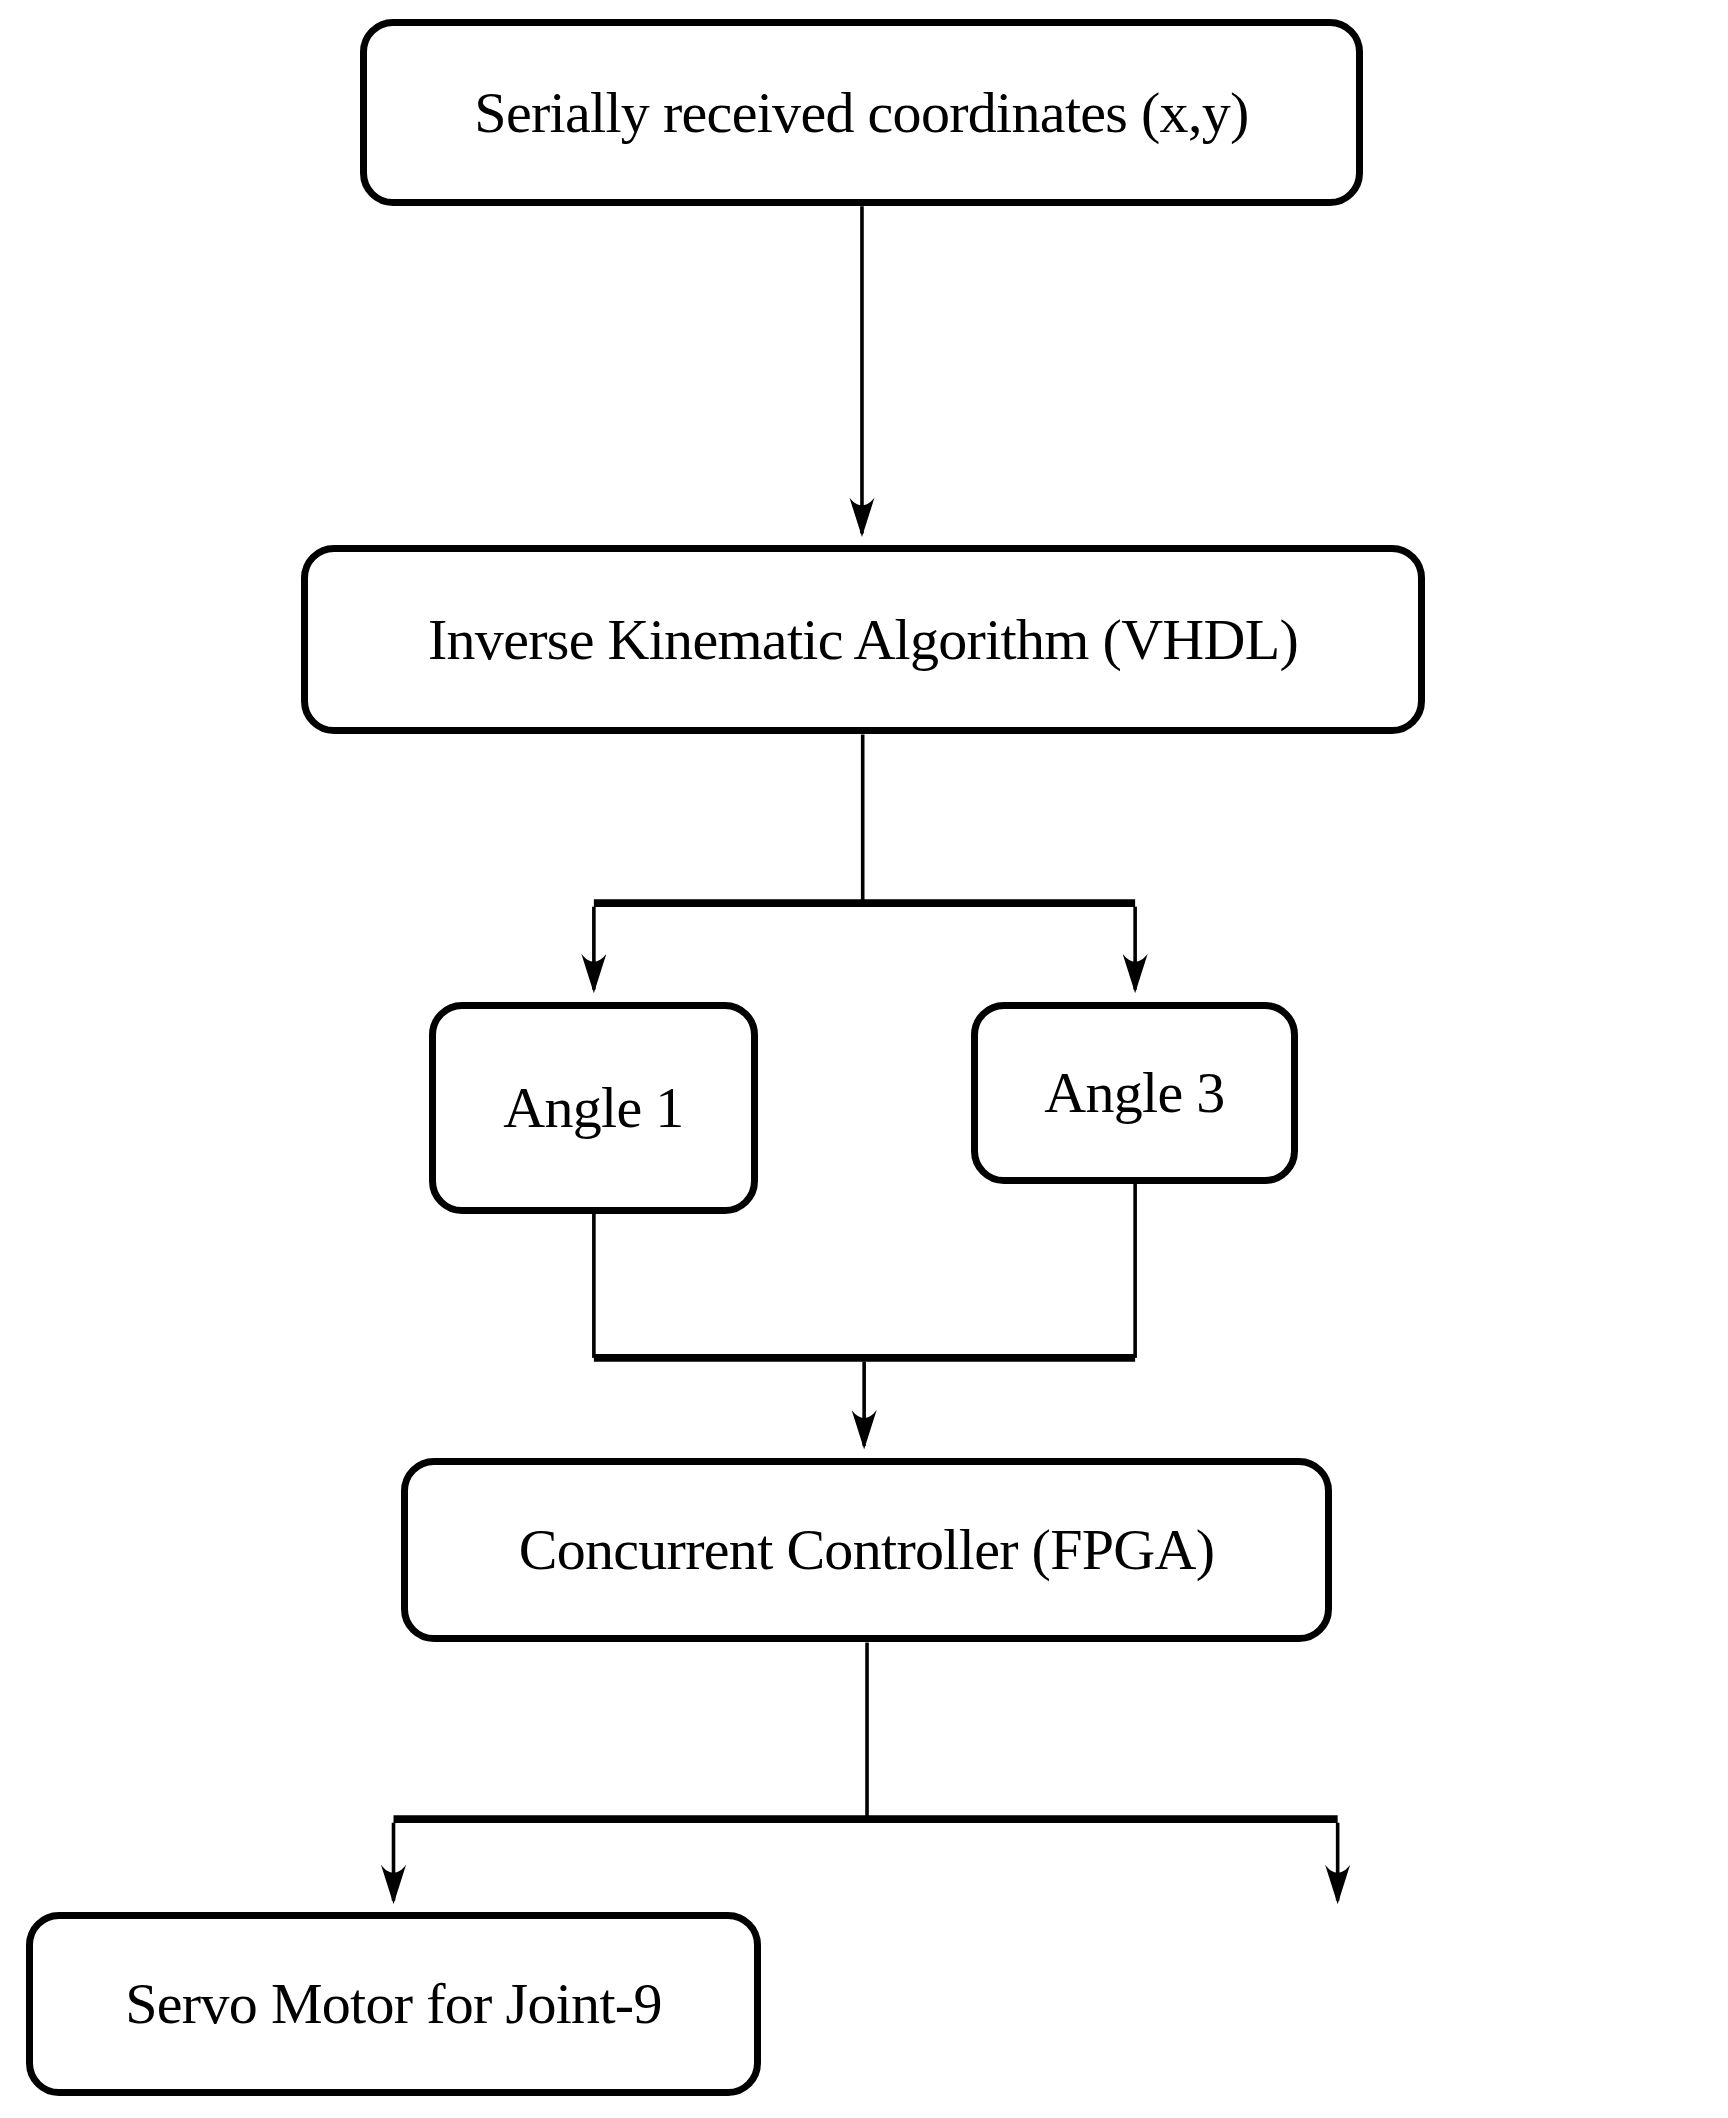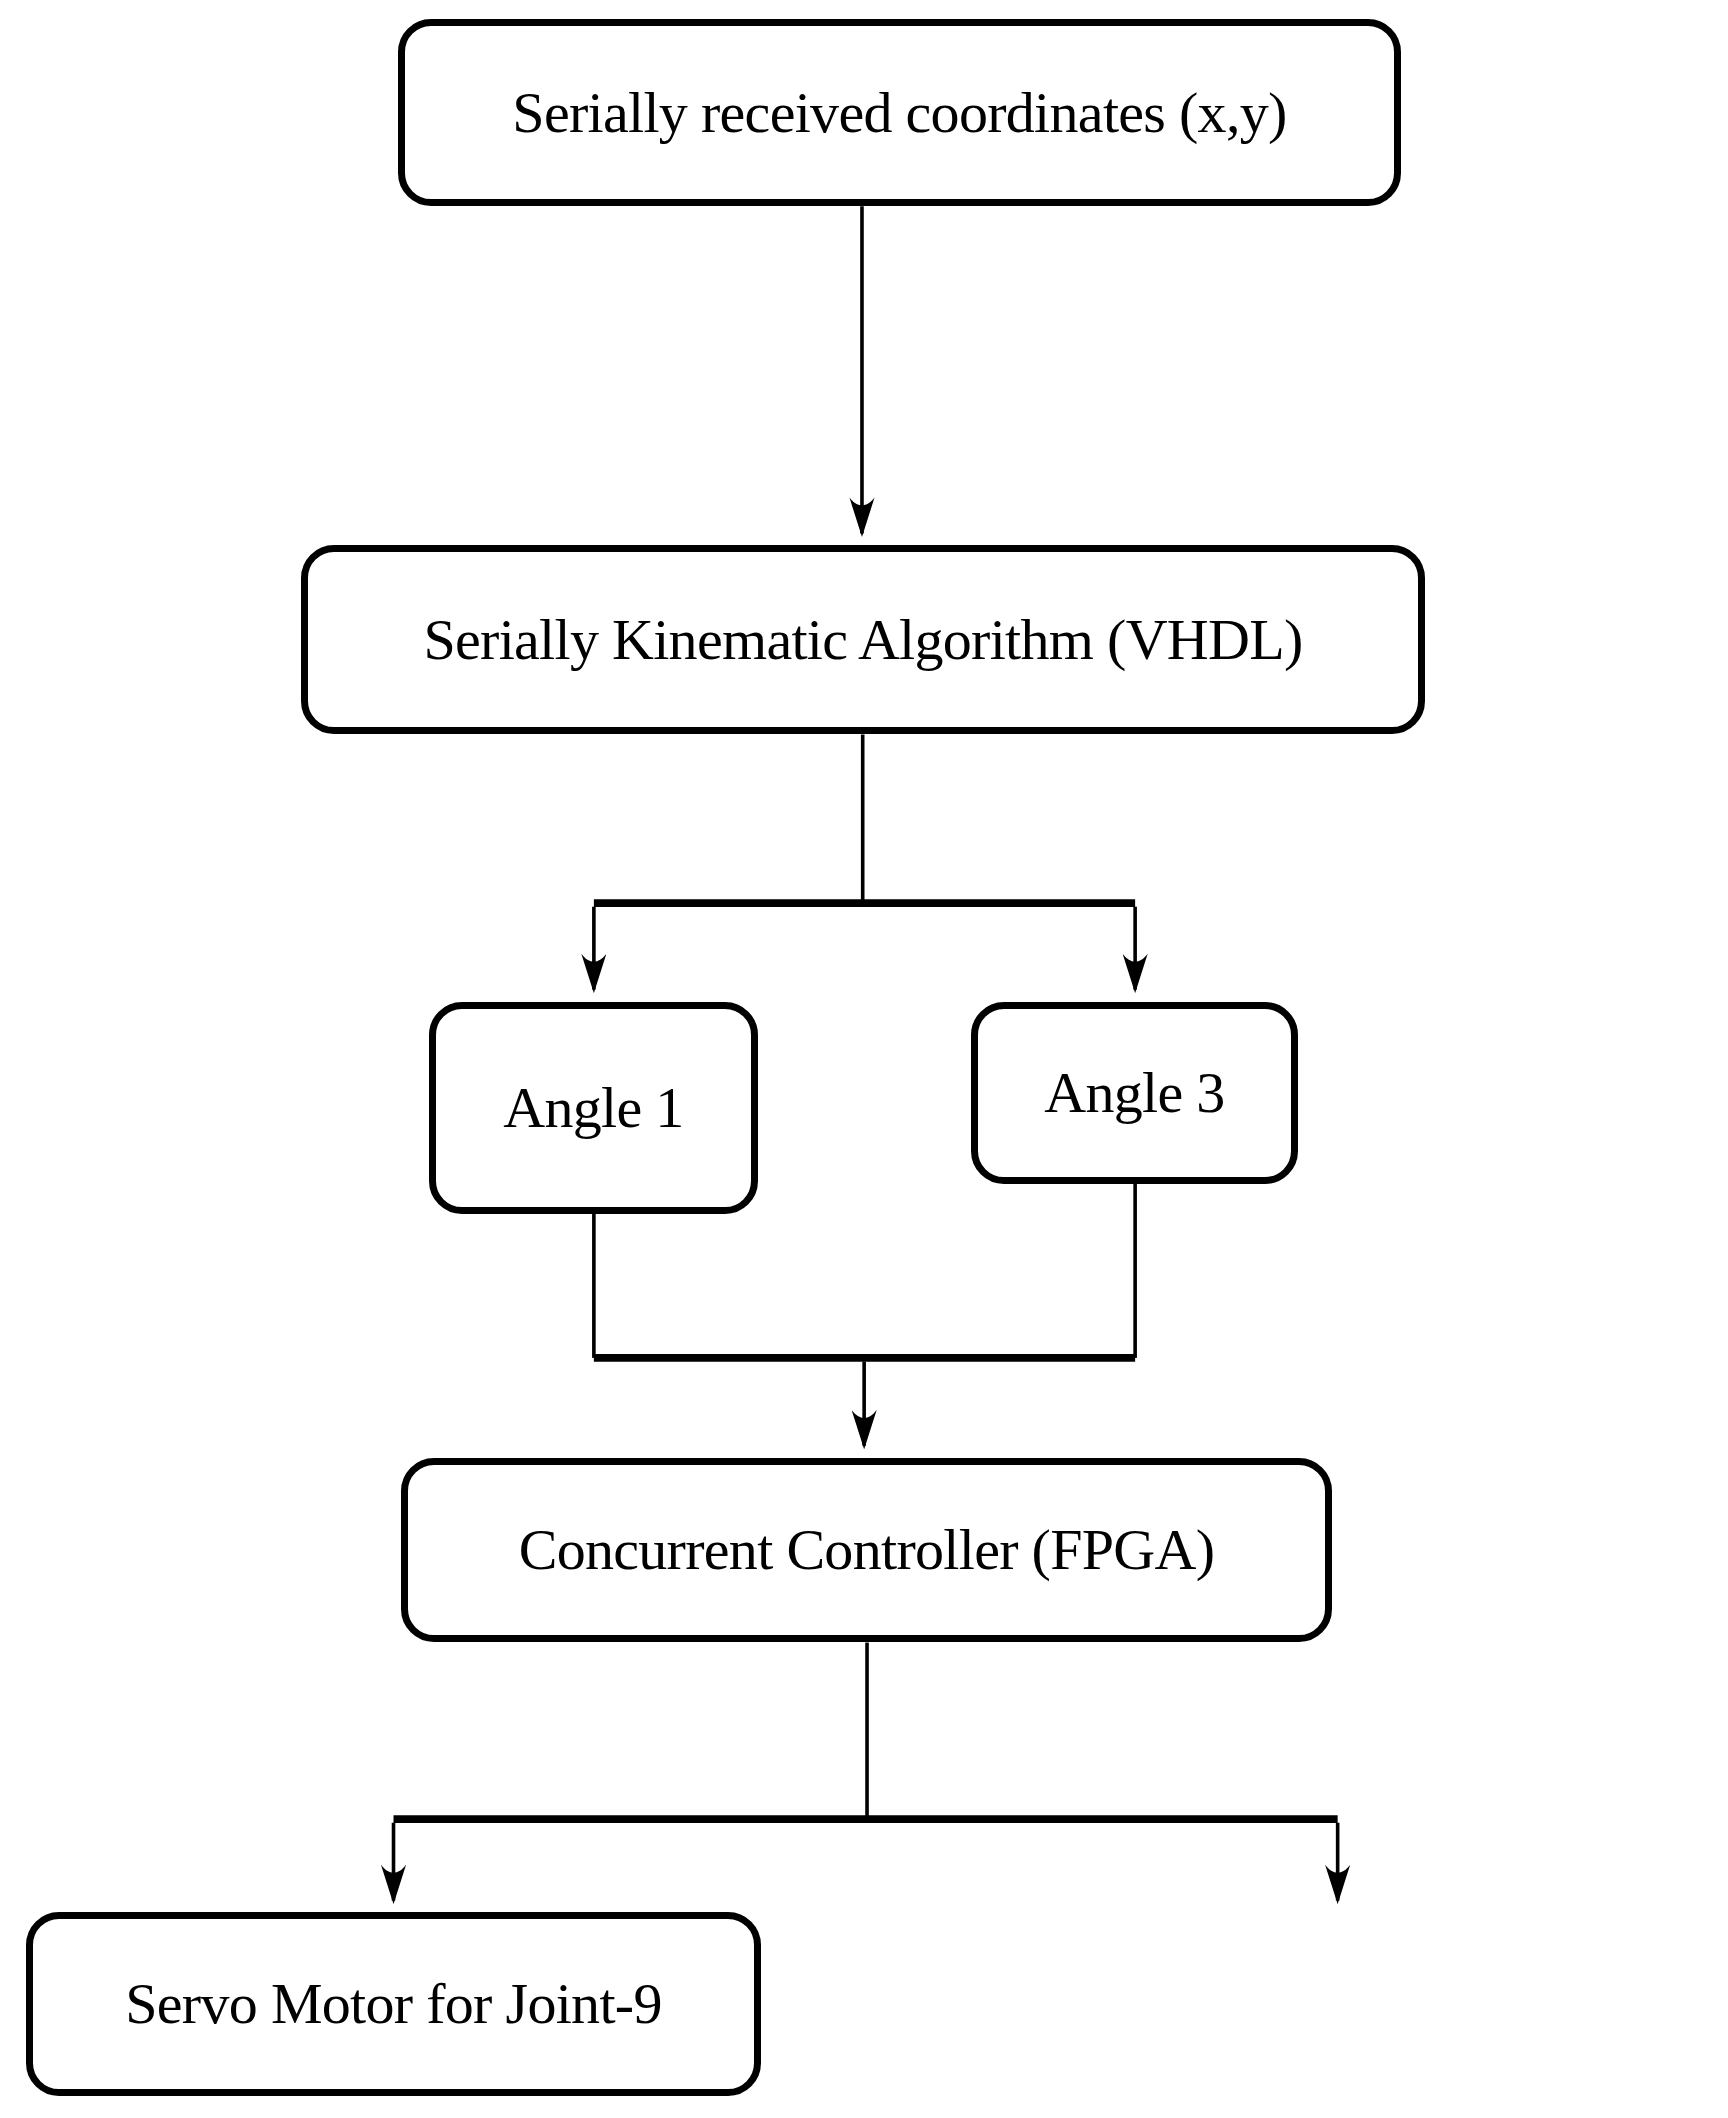--- a/index.html
+++ b/index.html
@@ -48,7 +48,7 @@
     fill: none;
   }
   
-  #node-coordinates { left: 360px;  top: 19px;   width: 1003px; height: 187px; margin-left: 38px; }
+  #node-coordinates { left: 360px;  top: 19px;   width: 1003px; height: 187px; }
   #node-ik          { left: 301px;  top: 545px;  width: 1124px; height: 189px; }
   #node-angle1      { left: 429px;  top: 1002px; width: 329px;  height: 212px; }
   #node-angle2      { left: 971px; top: 1002px; width: 327px;  height: 182px; }

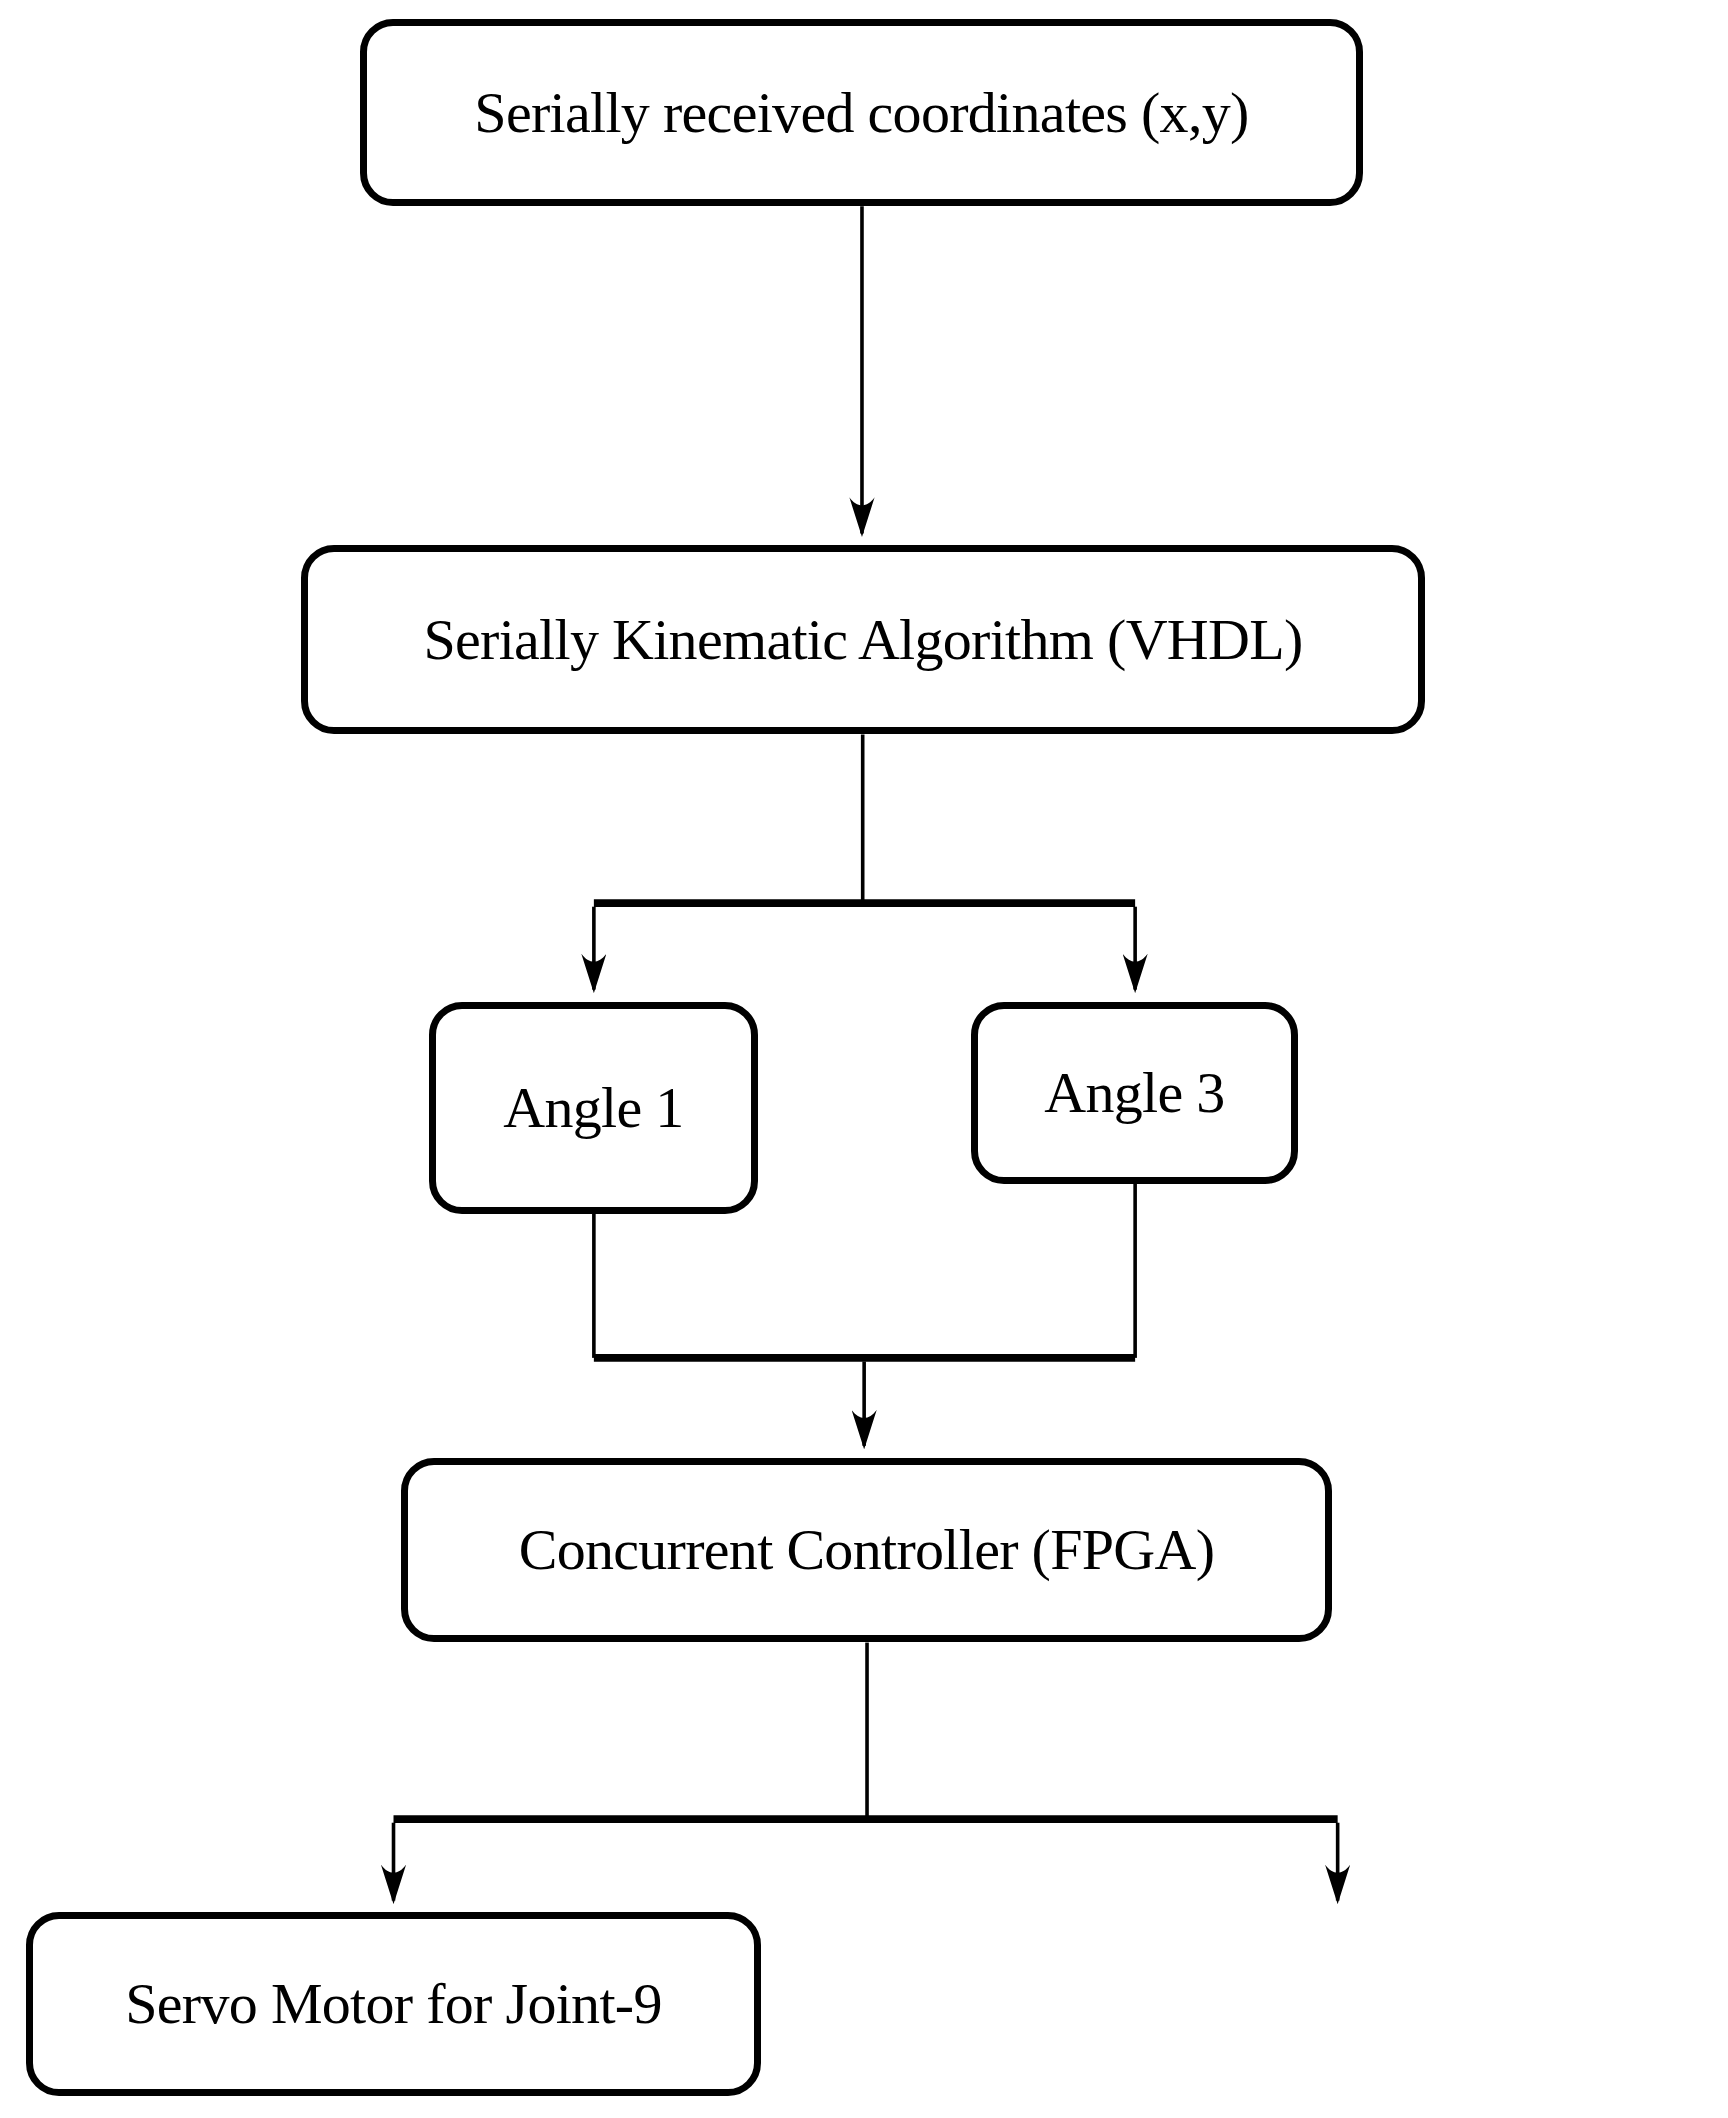--- a/index.html
+++ b/index.html
@@ -96,7 +96,7 @@
   </div>
 
   <div class="node" id="node-ik">
-    <span>Serially Kinematic Algorithm (VHDL)</span>
+    <span>Inverse Kinematic Algorithm (VHDL)</span>
   </div>
 
   <div class="node" id="node-angle1">

